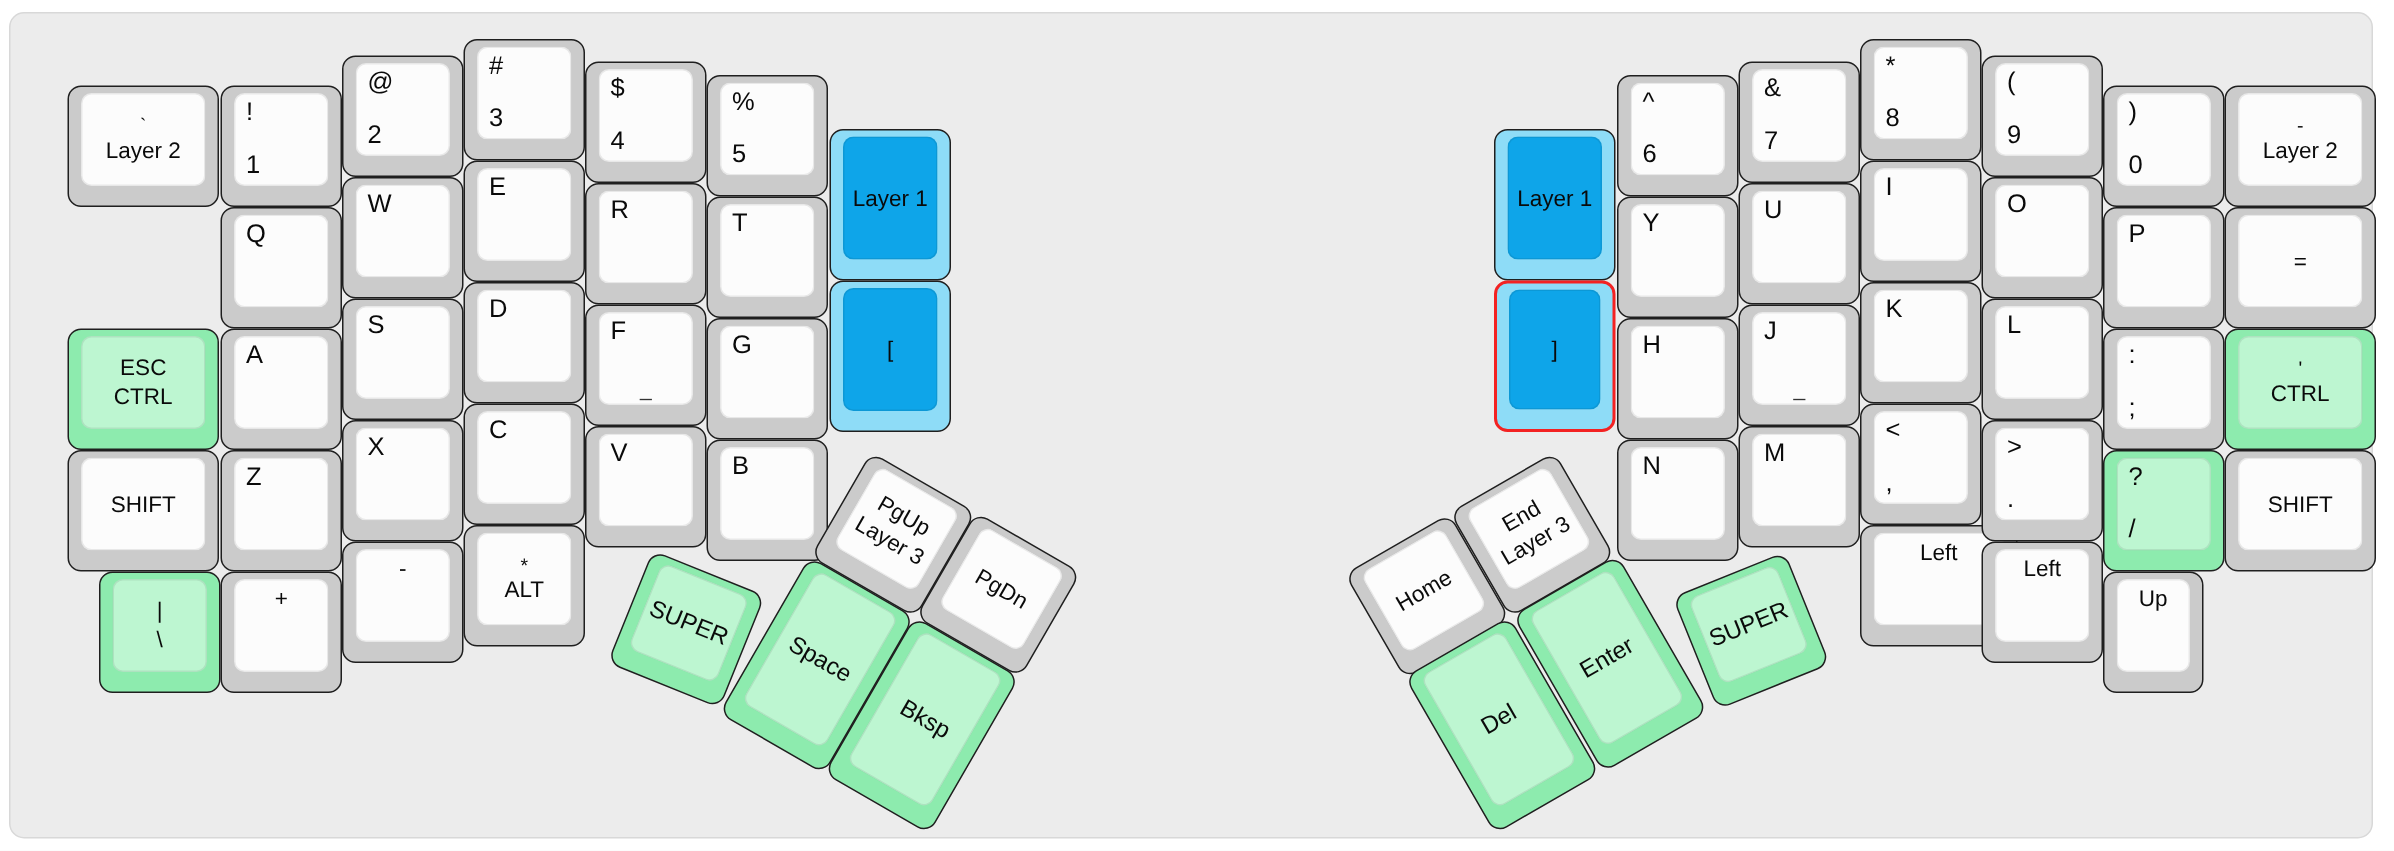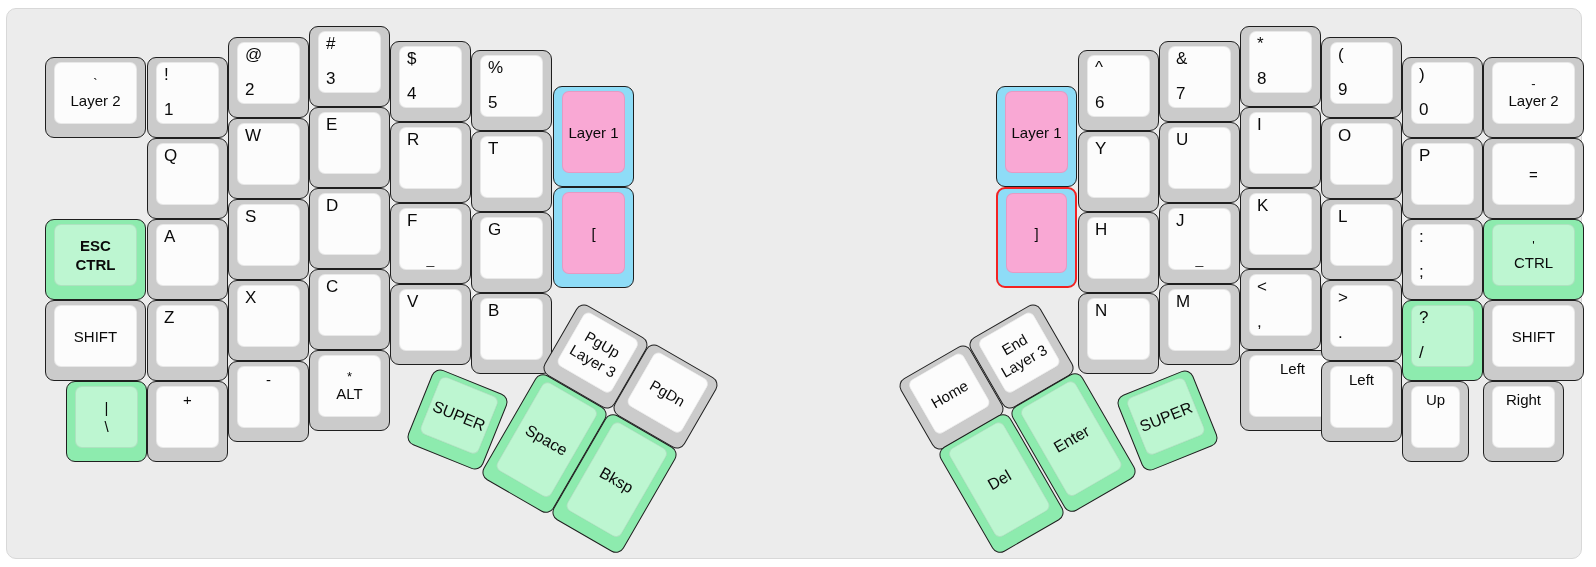--- a/index.html
+++ b/index.html
@@ -14,7 +14,7 @@
   
   .k-w{background:#cbcbcb;} .k-w .ktop{background:#fcfcfc;}
   .k-g{background:#8debae;} .k-g .ktop{background:#bdf6d1;}
-  .k-b{background:#8edcf7;} .k-b .ktop{background:#f9a8d4;}
+  .k-b{background:#8edcf7;} .k-b .ktop{background:#0ea5e9;}
   .sel{border:2px solid #f32222;}
   
   .lt{position:absolute;top:3px;left:7px;font-size:17px;line-height:1.1;white-space:pre;}

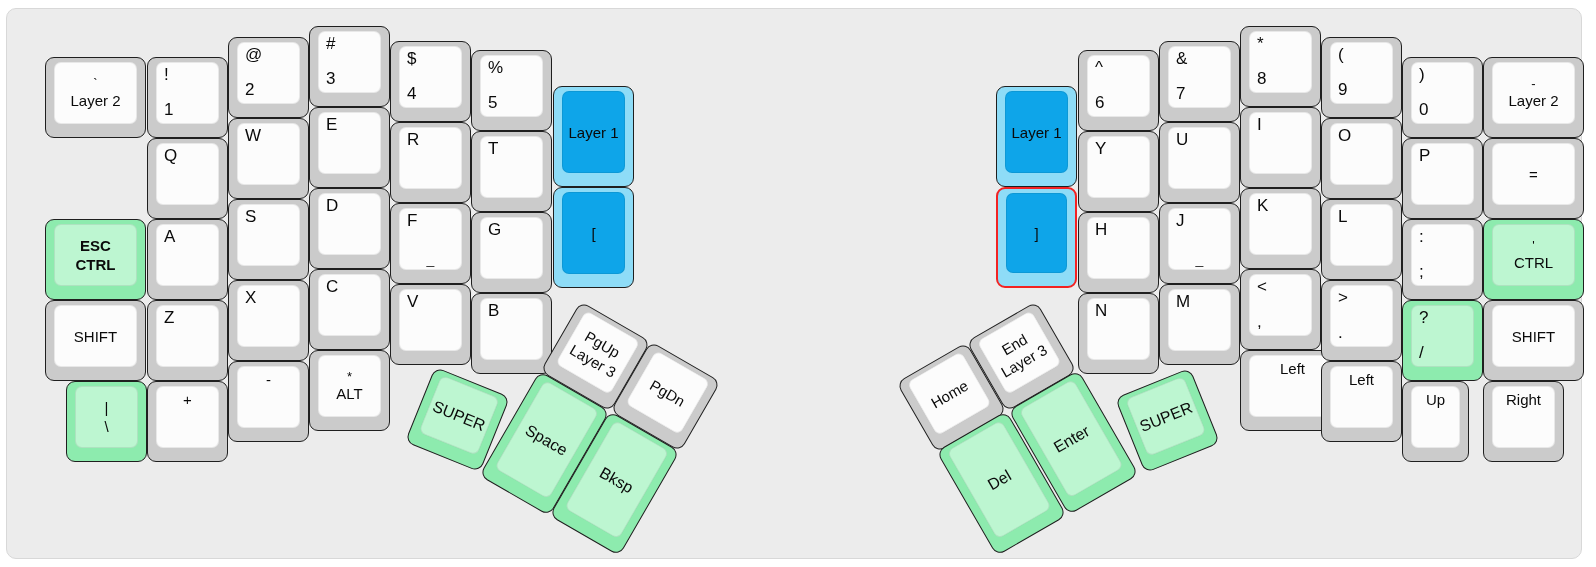--- a/index.html
+++ b/index.html
@@ -41,7 +41,7 @@
             </div>
           </div>
         </div>
-        <div class="key k-g" style="left: 38px; top: 210px; width: 101px; height: 81px; font-weight: bold;">
+        <div class="key k-g" style="left: 38px; top: 210px; width: 101px; height: 81px;">
           <div class="ktop">
             <div class="cwrap">
               <div class="cline">ESC</div>

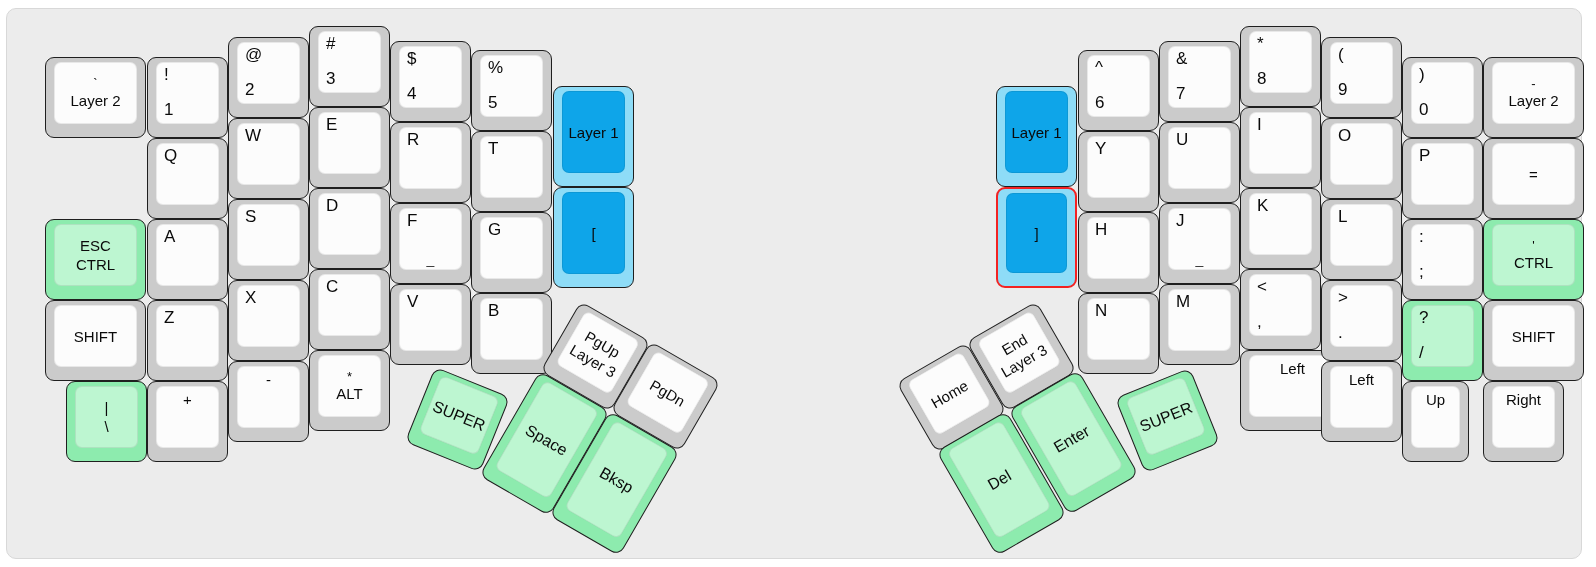--- a/index.html
+++ b/index.html
@@ -453,13 +453,6 @@
             </div>
           </div>
         </div>
-        <div class="key k-w" style="left: 1476px; top: 372px; width: 81px; height: 81px;">
-          <div class="ktop">
-            <div class="cwrap topmode">
-              <div class="cline">Right</div>
-            </div>
-          </div>
-        </div>
       </div>
   </div>
 </div>

